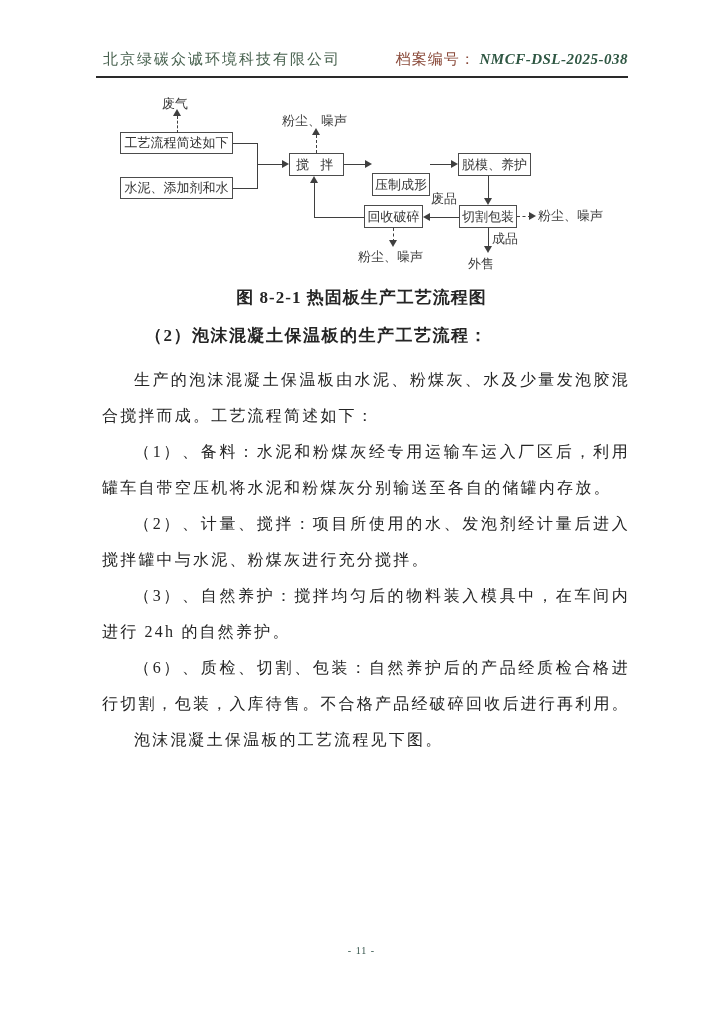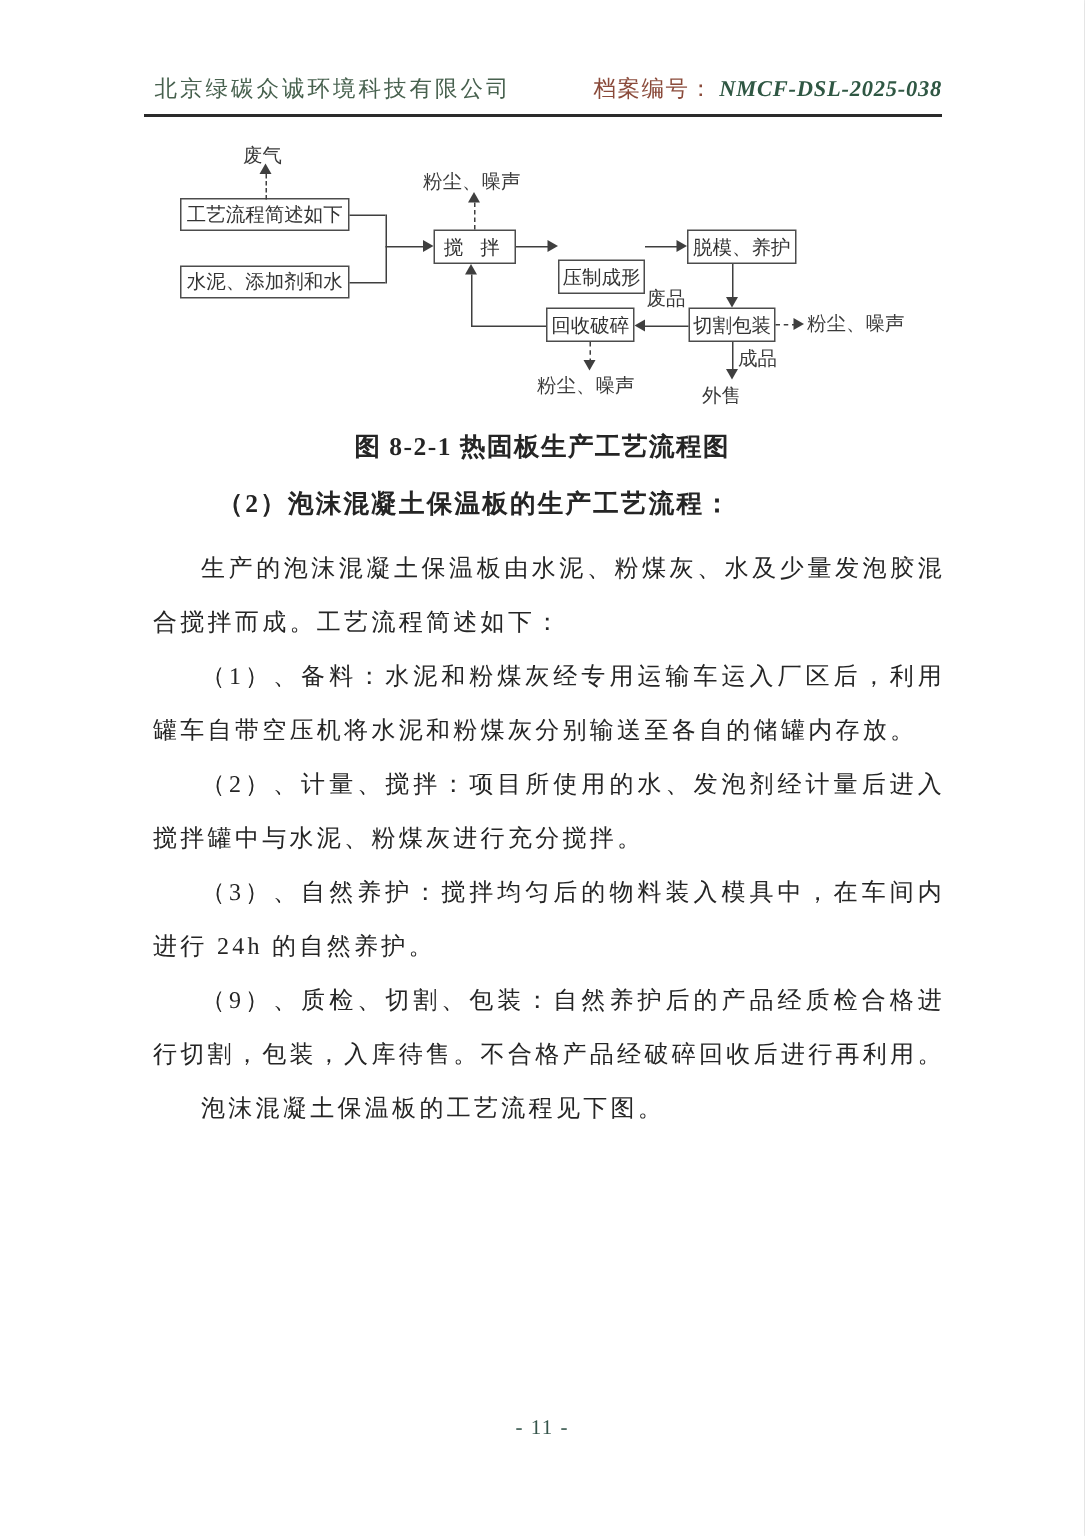--- a/index.html
+++ b/index.html
@@ -132,7 +132,7 @@
     <p>（1）、备料：水泥和粉煤灰经专用运输车运入厂区后，利用罐车自带空压机将水泥和粉煤灰分别输送至各自的储罐内存放。</p>
     <p>（2）、计量、搅拌：项目所使用的水、发泡剂经计量后进入搅拌罐中与水泥、粉煤灰进行充分搅拌。</p>
     <p>（3）、自然养护：搅拌均匀后的物料装入模具中，在车间内进行 24h 的自然养护。</p>
-    <p>（9）、质检、切割、包装：自然养护后的产品经质检合格进行切割，包装，入库待售。不合格产品经破碎回收后进行再利用。</p>
+    <p>（6）、质检、切割、包装：自然养护后的产品经质检合格进行切割，包装，入库待售。不合格产品经破碎回收后进行再利用。</p>
     <p>泡沫混凝土保温板的工艺流程见下图。</p>
   </div>
 

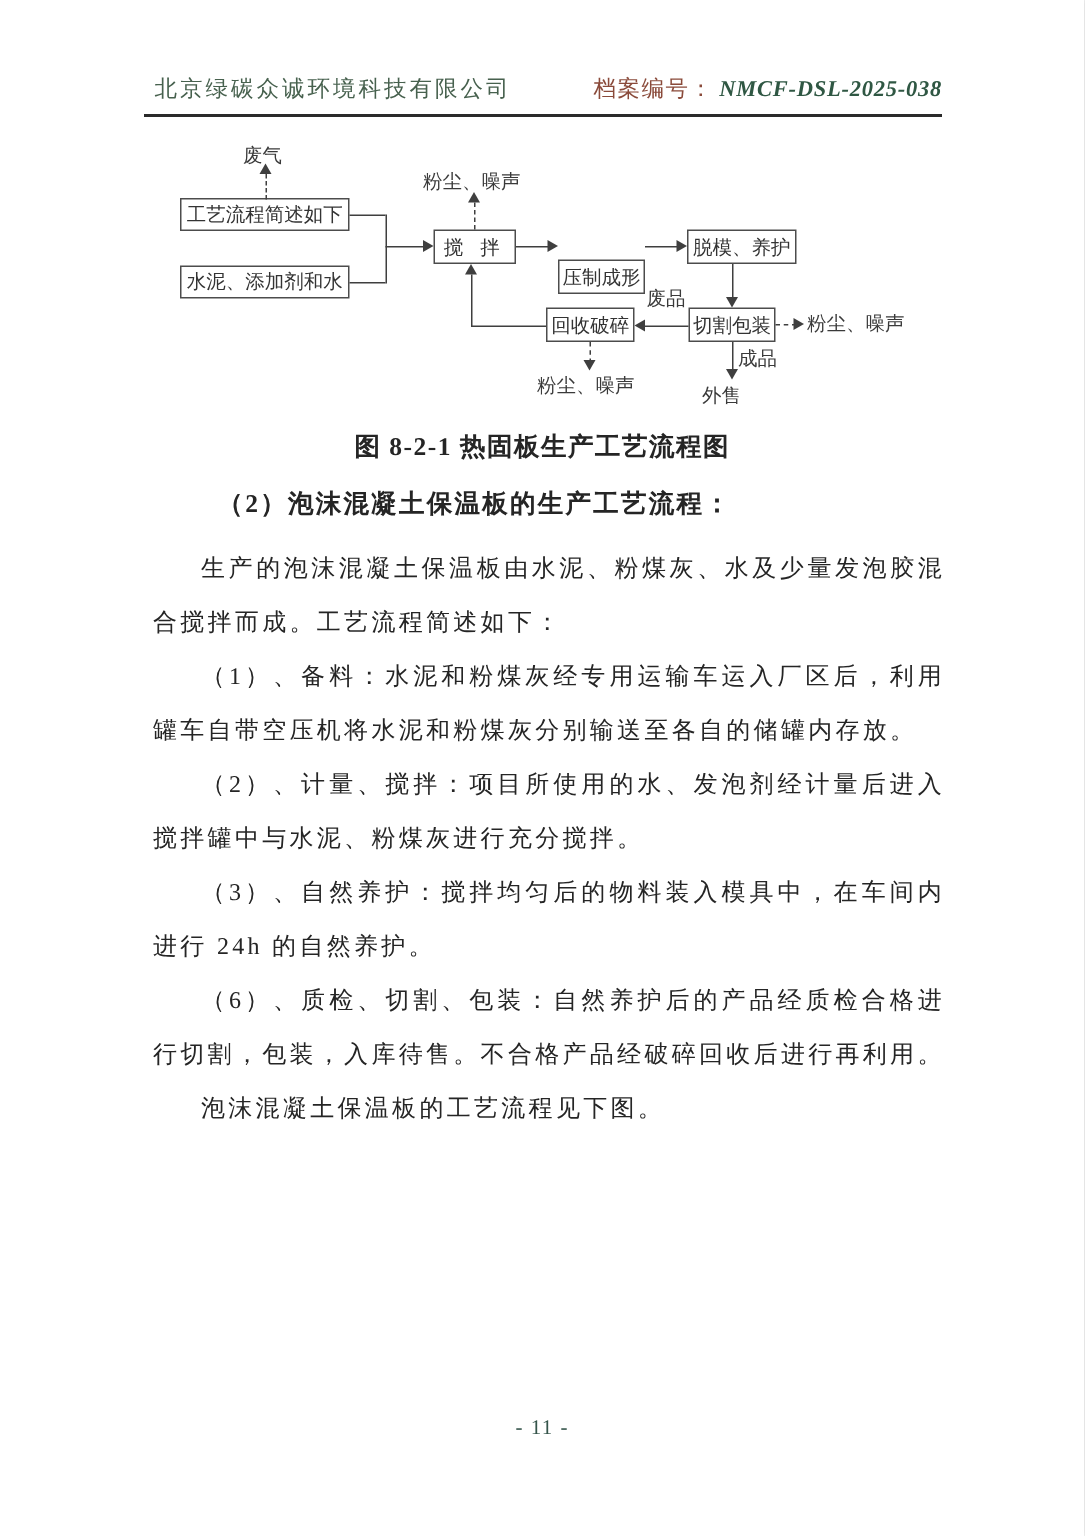--- a/index.html
+++ b/index.html
@@ -63,7 +63,7 @@
   .bodytext p{margin:0;text-indent:2em;}
   
   .pagenum{position:absolute;left:0;top:945px;width:723px;text-align:center;
-    font-size:14px;color:var(--footer-green);letter-spacing:1px;}
+    font-size:10px;color:var(--footer-green);letter-spacing:1px;}
 </style>
 </head>
 <body>

